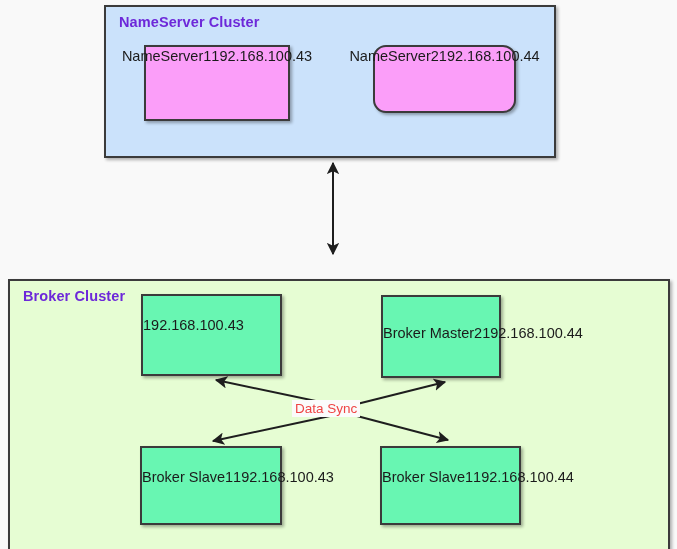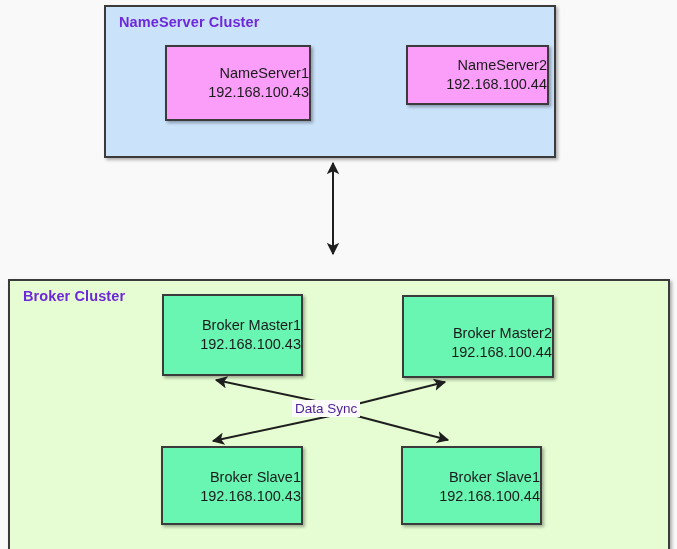--- a/index.html
+++ b/index.html
@@ -58,12 +58,11 @@
     border: 2px solid #3b3b3b;
     box-shadow: 2px 2px 3px rgba(0,0,0,0.32);
     display: flex;
-    flex-direction: column;
-    align-items: flex-end;
+    flex-direction: row;
+    align-items: flex-start;
     justify-content: center;
     text-align: center;
     line-height: 1.28;
-    margin-left: 21px;
   }
   .node .line {
     font-size: 14.5px;

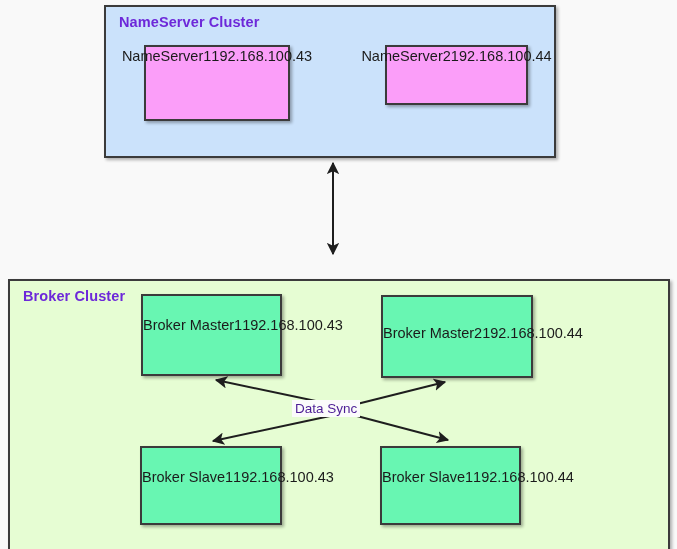--- a/index.html
+++ b/index.html
@@ -73,7 +73,7 @@
   .node.mint  { background: #68f6b2; }
 
   #node-nameserver1 { left: 144px; top: 45px;  width: 146px; height: 76px; }
-  #node-nameserver2 { left: 385px; top: 45px;  width: 143px; height: 60px; }
+  #node-nameserver2 { left: 373px; top: 45px;  width: 143px; height: 68px; border-radius: 13px; }
 
   #node-broker-master1 { left: 141px; top: 294px; width: 141px; height: 82px; justify-content: flex-start; padding-top: 20px; }
   #node-broker-master2 { left: 381px; top: 295px; width: 152px; height: 83px; justify-content: flex-start; padding-top: 27px; }

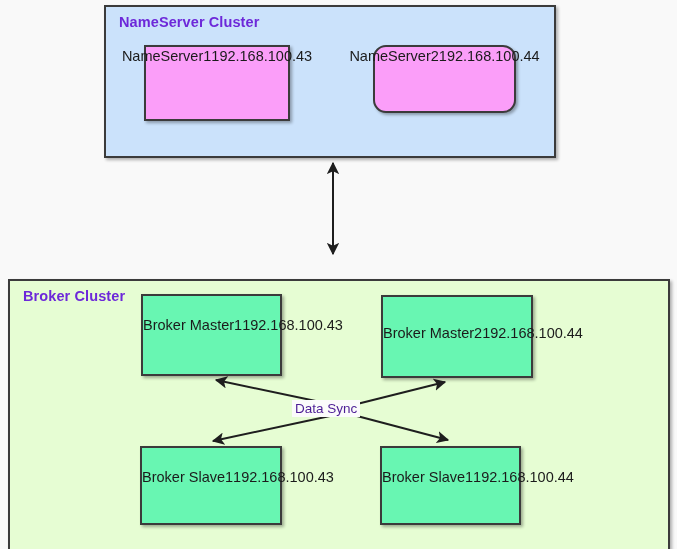--- a/index.html
+++ b/index.html
@@ -131,7 +131,6 @@
   </div>
 
   <div class="node mint" id="node-broker-master1">
-    <div class="line">Broker Master1</div>
     <div class="line">192.168.100.43</div>
   </div>
 

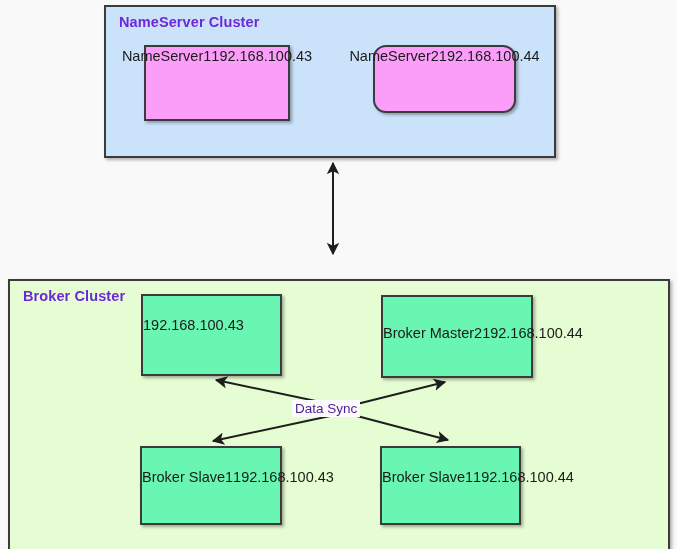--- a/index.html
+++ b/index.html
@@ -76,7 +76,7 @@
   #node-nameserver2 { left: 373px; top: 45px;  width: 143px; height: 68px; border-radius: 13px; }
 
   #node-broker-master1 { left: 141px; top: 294px; width: 141px; height: 82px; justify-content: flex-start; padding-top: 20px; }
-  #node-broker-master2 { left: 381px; top: 295px; width: 152px; height: 83px; justify-content: flex-start; padding-top: 27px; }
+  #node-broker-master2 { left: 381px; top: 295px; width: 120px; height: 83px; justify-content: flex-start; padding-top: 27px; }
   #node-broker-slave1  { left: 140px; top: 446px; width: 142px; height: 79px; justify-content: flex-start; padding-top: 20px; }
   #node-broker-slave2  { left: 380px; top: 446px; width: 141px; height: 79px; justify-content: flex-start; padding-top: 20px; }
 

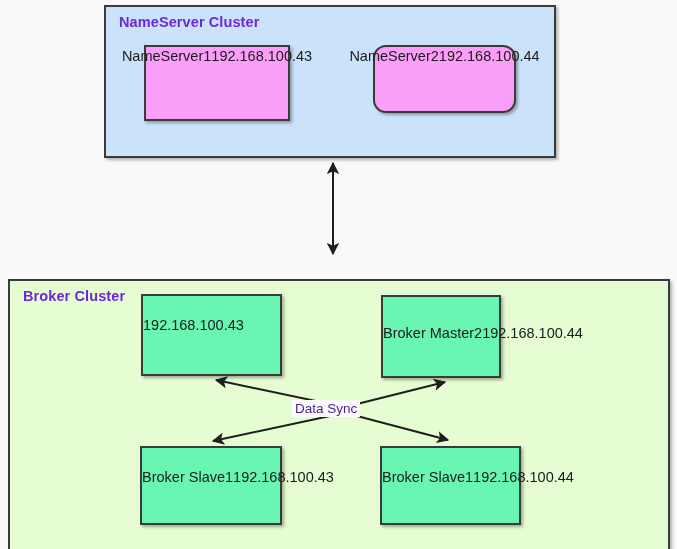--- a/index.html
+++ b/index.html
@@ -103,7 +103,7 @@
     background: #fbfbfb;
     padding: 1px 3px;
     font-size: 13.5px;
-    color: #4c1d95;
+    color: #ef4444;
     white-space: nowrap;
   }
 </style>

